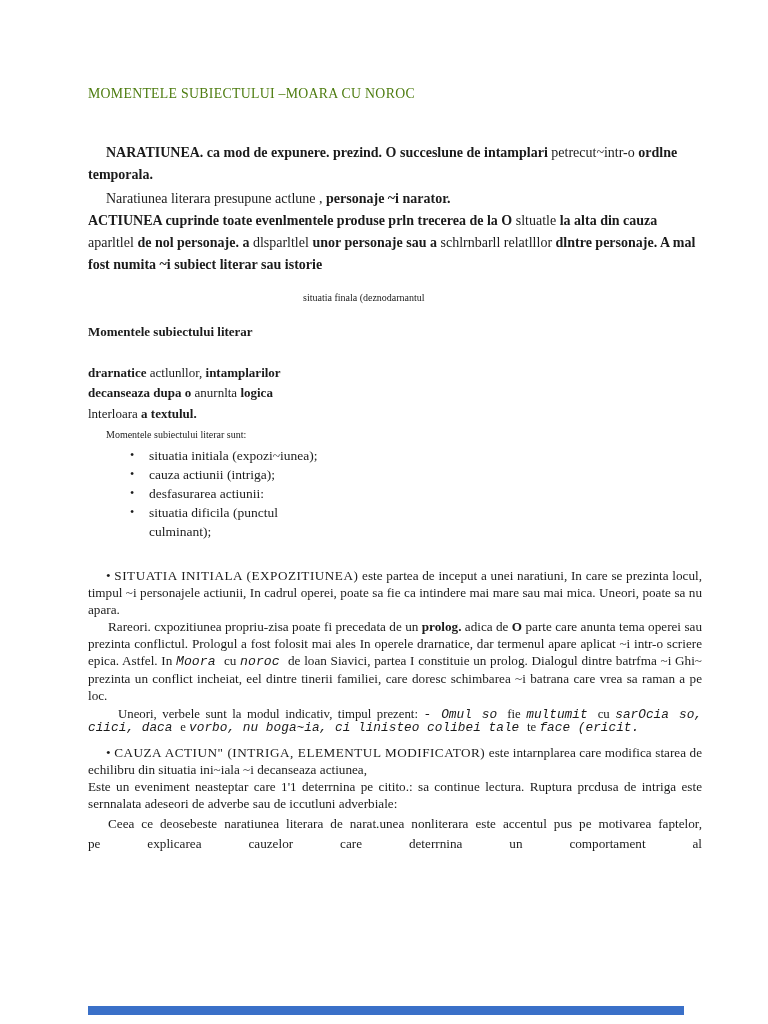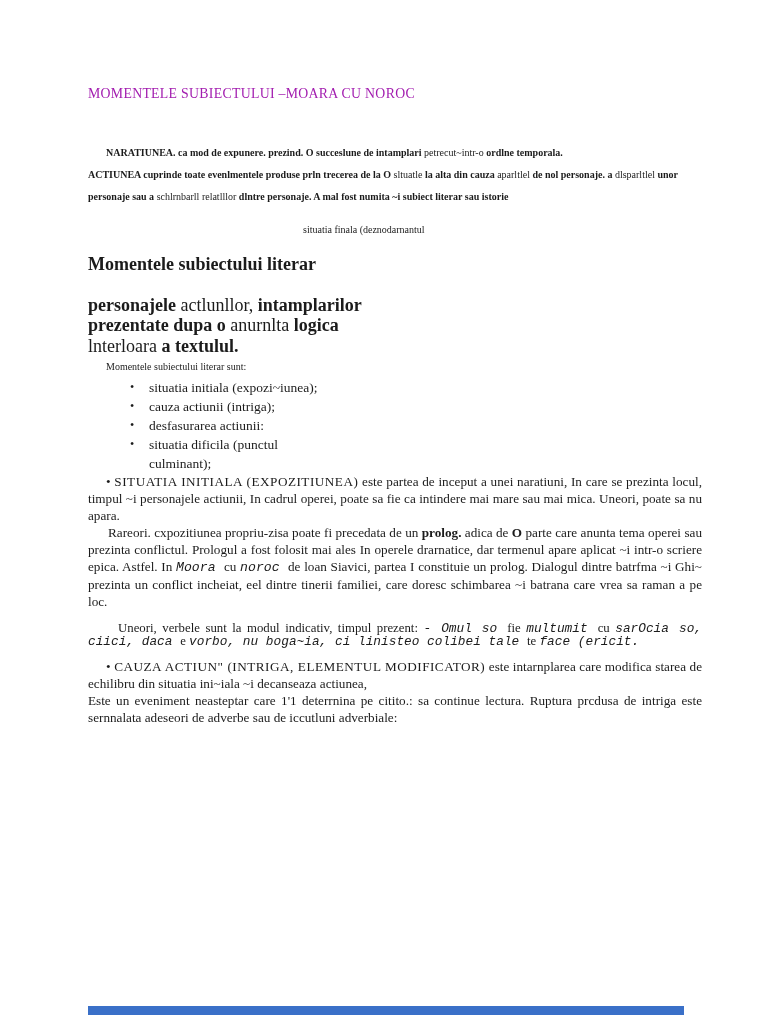--- a/index.html
+++ b/index.html
@@ -9,7 +9,7 @@
   }
   .page{position:absolute;inset:0;padding:86px 66px 0 88px;box-sizing:border-box;}
   .title{
-    font-size:13.8px;font-weight:normal;letter-spacing:.3px;margin:0;color:#a21caf;
+    font-size:13.8px;font-weight:normal;letter-spacing:.3px;margin:0;color:#4d7c0f;
   }
   .para{margin:0;color:#1b1b1b;}
   .b{font-weight:bold;}

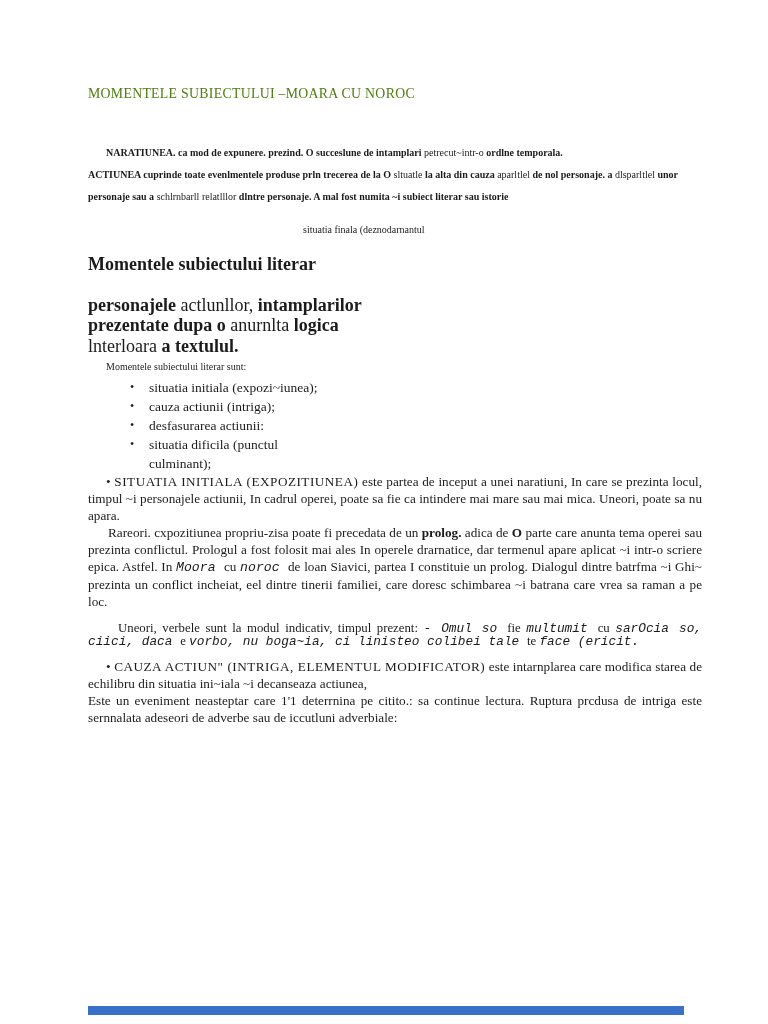--- a/index.html
+++ b/index.html
@@ -15,7 +15,7 @@
   .b{font-weight:bold;}
   .i{font-style:italic;font-family:Liberation Mono, monospace;}
   .sp{letter-spacing:.5px;}
-  .u14{font-size:10px;line-height:22px;}
+  .u14{font-size:14px;line-height:22px;}
   .u13a{font-size:10px;line-height:20px;}
   .b5{font-size:18px;line-height:20.4px;}
   .l13{font-size:13.2px;line-height:17px;text-align:justify;}

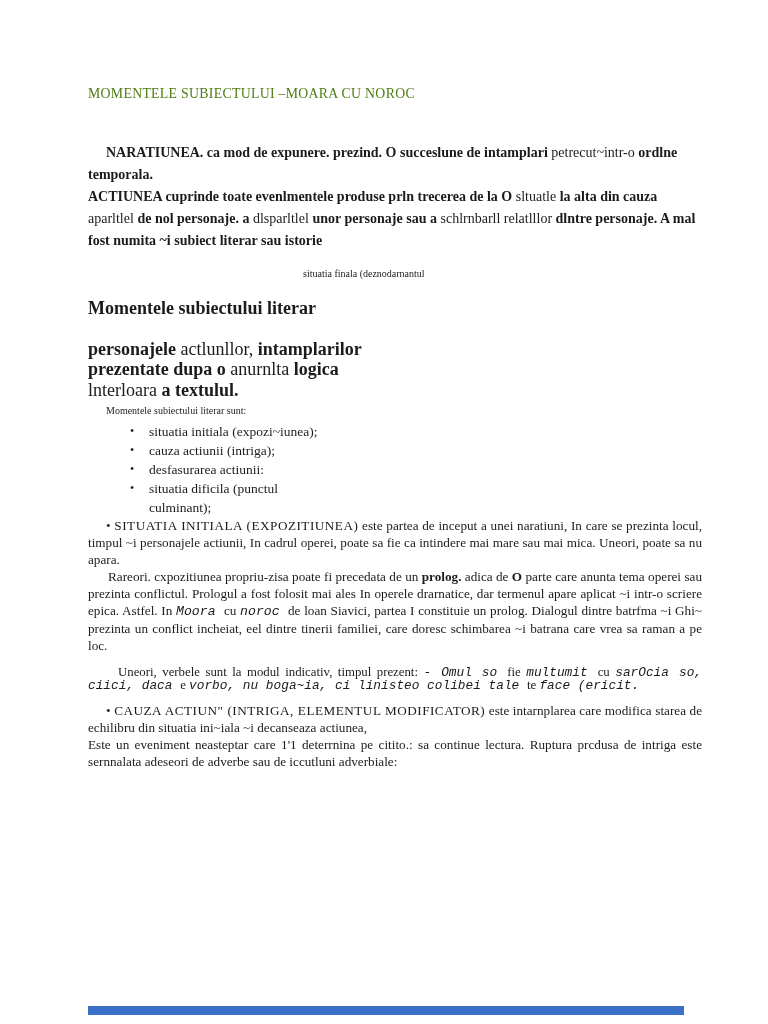--- a/index.html
+++ b/index.html
@@ -43,6 +43,7 @@
   <h1 class="title">MOMENTELE SUBIECTULUI –MOARA CU NOROC</h1>
   <main>
       <p class="para u14 ind1 mt40"><span class="b">NARATIUNEA. ca mod de expunere. prezind. O succeslune de intamplari </span><span>petrecut~intr-o </span><span class="b">ordlne temporala.</span></p>
+      <p class="para u14 ind1 mt2"><span>Naratiunea literara presupune actlune , </span><span class="b">personaje ~i narator.</span></p>
       <p class="para u14"><span class="b">ACTIUNEA cuprinde toate evenlmentele produse prln trecerea de la O </span><span>sltuatle </span><span class="b">la alta din cauza </span><span>aparltlel </span><span class="b">de nol personaje. a </span><span>dlsparltlel </span><span class="b">unor personaje sau a </span><span>schlrnbarll relatlllor </span><span class="b">dlntre personaje. A mal fost numita ~i subiect literar sau istorie</span></p>
       <p class="para u13a ml215 mt12"><span>situatia finala (deznodarnantul</span></p>
       <p class="para b5 mt14"><span class="b">Momentele subiectului literar</span><br><br><span class="b">personajele </span><span>actlunllor, </span><span class="b">intamplarilor</span><br><span class="b">prezentate dupa o </span><span>anurnlta </span><span class="b">logica</span><br><span>lnterloara </span><span class="b">a textulul.</span></p>

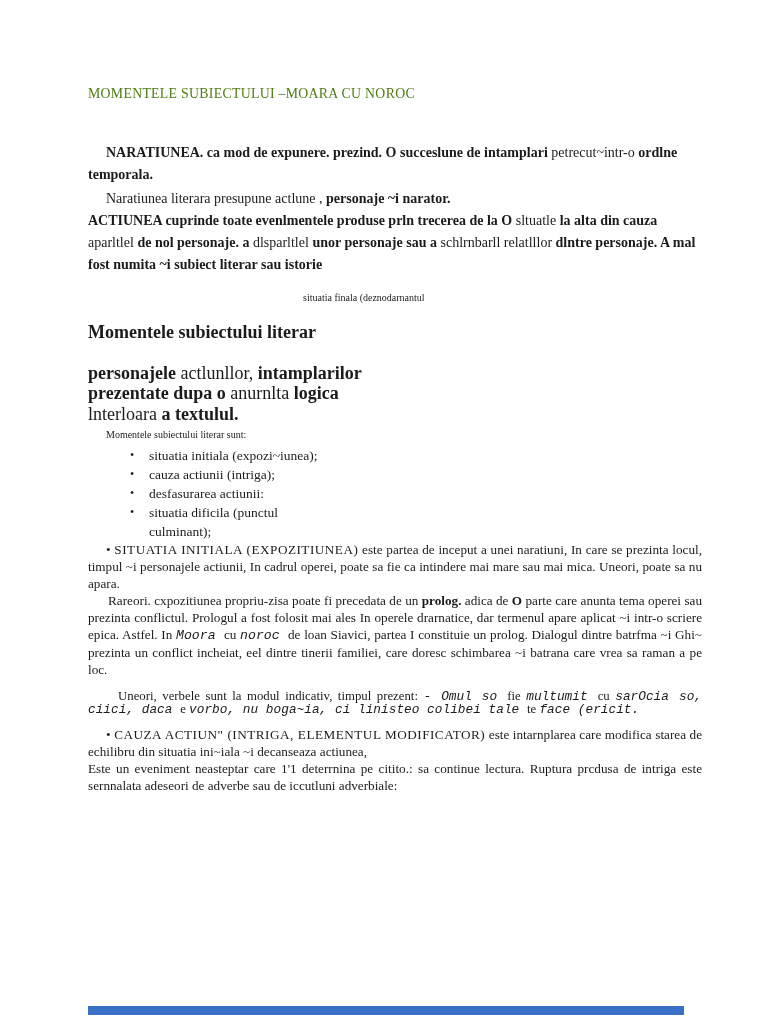--- a/index.html
+++ b/index.html
@@ -17,7 +17,7 @@
   .sp{letter-spacing:.5px;}
   .u14{font-size:14px;line-height:22px;}
   .u13a{font-size:10px;line-height:20px;}
-  .b5{font-size:18px;line-height:20.4px;}
+  .b5{font-size:13px;line-height:20.4px;}
   .l13{font-size:13.2px;line-height:17px;text-align:justify;}
   .l13b{font-size:13.2px;line-height:17px;text-align:justify;}
   .lh19{line-height:19.5px;}

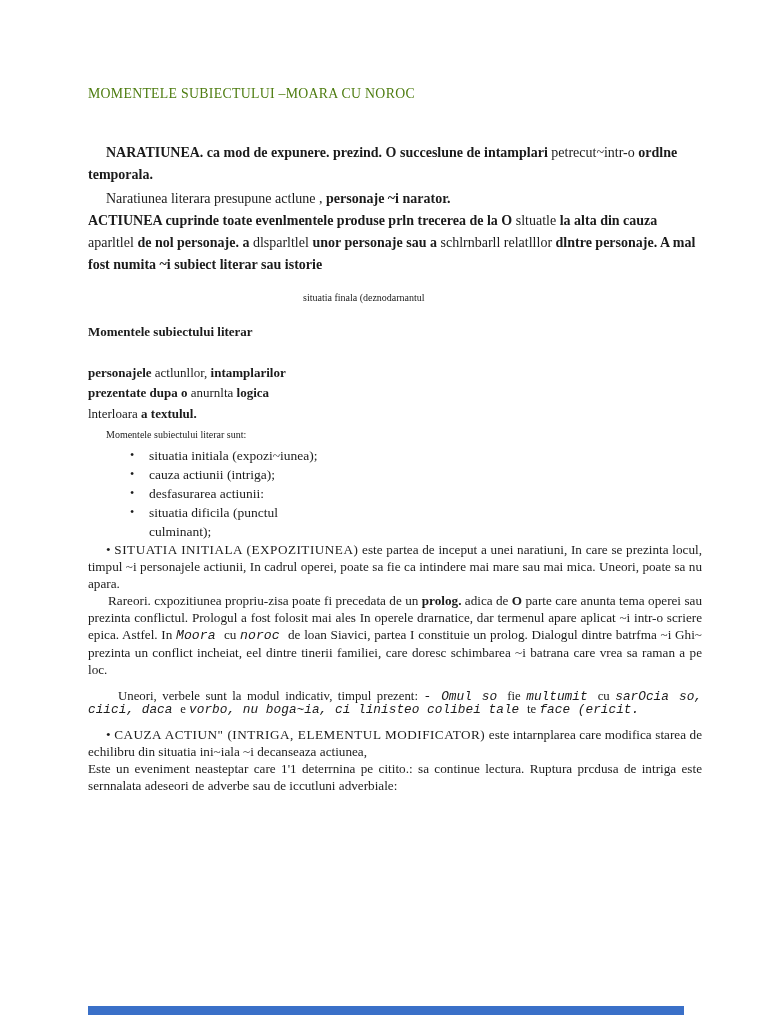--- a/index.html
+++ b/index.html
@@ -46,7 +46,7 @@
       <p class="para u14 ind1 mt2"><span>Naratiunea literara presupune actlune , </span><span class="b">personaje ~i narator.</span></p>
       <p class="para u14"><span class="b">ACTIUNEA cuprinde toate evenlmentele produse prln trecerea de la O </span><span>sltuatle </span><span class="b">la alta din cauza </span><span>aparltlel </span><span class="b">de nol personaje. a </span><span>dlsparltlel </span><span class="b">unor personaje sau a </span><span>schlrnbarll relatlllor </span><span class="b">dlntre personaje. A mal fost numita ~i subiect literar sau istorie</span></p>
       <p class="para u13a ml215 mt12"><span>situatia finala (deznodarnantul</span></p>
-      <p class="para b5 mt14"><span class="b">Momentele subiectului literar</span><br><br><span class="b">personajele </span><span>actlunllor, </span><span class="b">intamplarilor</span><br><span class="b">prezentate dupa o </span><span>anurnlta </span><span class="b">logica</span><br><span>lnterloara </span><span class="b">a textulul.</span></p>
+      <p class="para b5 mt14"><span class="b">Momentele subiectului literar</span><br><br><span class="b">drarnatice </span><span>actlunllor, </span><span class="b">intamplarilor</span><br><span class="b">prezentate dupa o </span><span>anurnlta </span><span class="b">logica</span><br><span>lnterloara </span><span class="b">a textulul.</span></p>
       <p class="para u13a ind1 mt1"><span>Momentele subiectului literar sunt:</span></p>
       <div class="bullet-list">
         <div class="bullet-item">

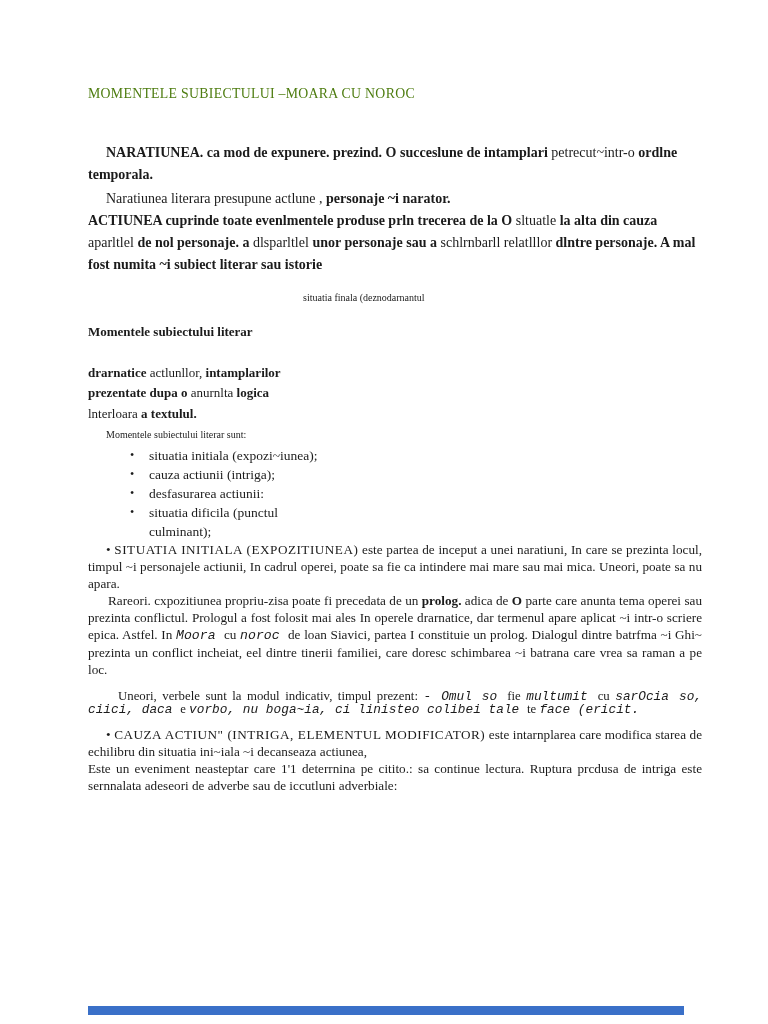--- a/index.html
+++ b/index.html
@@ -46,7 +46,7 @@
       <p class="para u14 ind1 mt2"><span>Naratiunea literara presupune actlune , </span><span class="b">personaje ~i narator.</span></p>
       <p class="para u14"><span class="b">ACTIUNEA cuprinde toate evenlmentele produse prln trecerea de la O </span><span>sltuatle </span><span class="b">la alta din cauza </span><span>aparltlel </span><span class="b">de nol personaje. a </span><span>dlsparltlel </span><span class="b">unor personaje sau a </span><span>schlrnbarll relatlllor </span><span class="b">dlntre personaje. A mal fost numita ~i subiect literar sau istorie</span></p>
       <p class="para u13a ml215 mt12"><span>situatia finala (deznodarnantul</span></p>
-      <p class="para b5 mt14"><span class="b">Momentele subiectului literar</span><br><br><span class="b">drarnatice </span><span>actlunllor, </span><span class="b">intamplarilor</span><br><span class="b">prezentate dupa o </span><span>anurnlta </span><span class="b">logica</span><br><span>lnterloara </span><span class="b">a textulul.</span></p>
+      <p class="para b5 mt14"><span class="b">Momentele subiectului literar</span><br><br><span class="b">drarnatice </span><span>actlunllor, </span><span class="b">intamplarilor</span><br><span class="b">decanseaza dupa o </span><span>anurnlta </span><span class="b">logica</span><br><span>lnterloara </span><span class="b">a textulul.</span></p>
       <p class="para u13a ind1 mt1"><span>Momentele subiectului literar sunt:</span></p>
       <div class="bullet-list">
         <div class="bullet-item">

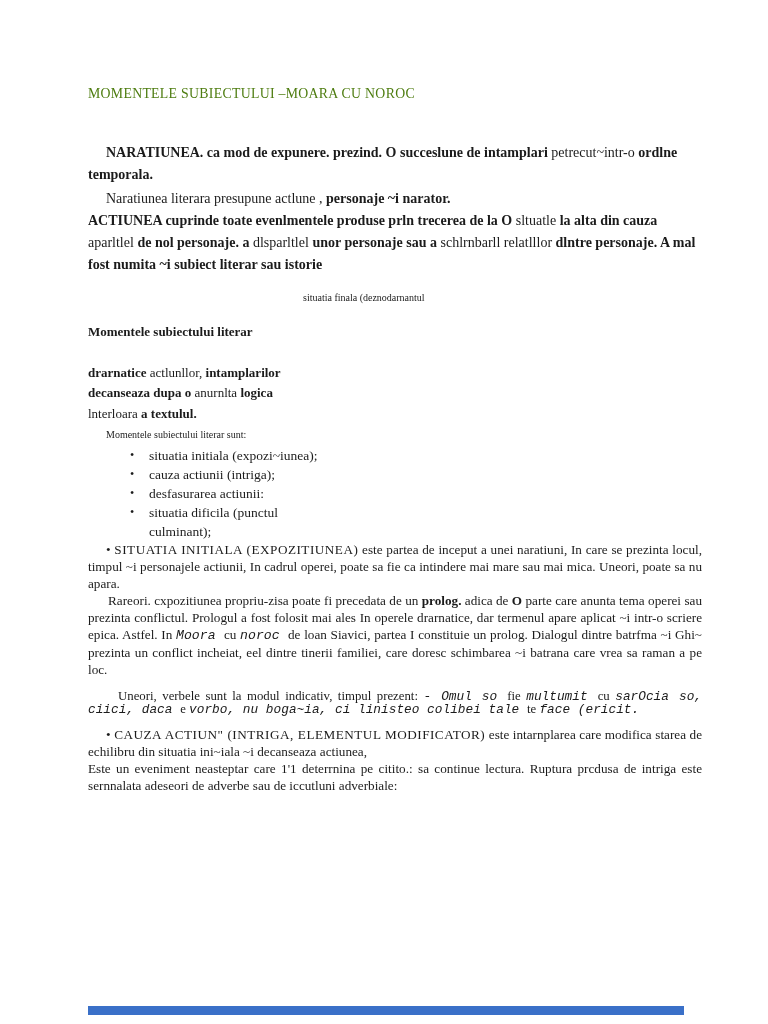--- a/index.html
+++ b/index.html
@@ -29,7 +29,7 @@
   .ws{word-spacing:3.2px;text-align-last:justify;}
   .mt1{margin-top:1px;}  .mt2{margin-top:2px;}  .mt4{margin-top:12px;}
   .mt10{margin-top:10px;}.mt12{margin-top:12px;}.mt14{margin-top:14px;}
-  .mt26{}.mt40{margin-top:40px;}
+  .mt26{margin-top:26px;}.mt40{margin-top:40px;}
   .bullet-list{margin:1px 0 0 42px;font-size:13.5px;line-height:19px;color:#1b1b1b;}
   .bullet-item{display:flex;}
   .bullet-dot{width:19px;flex:none;font-size:12px;}

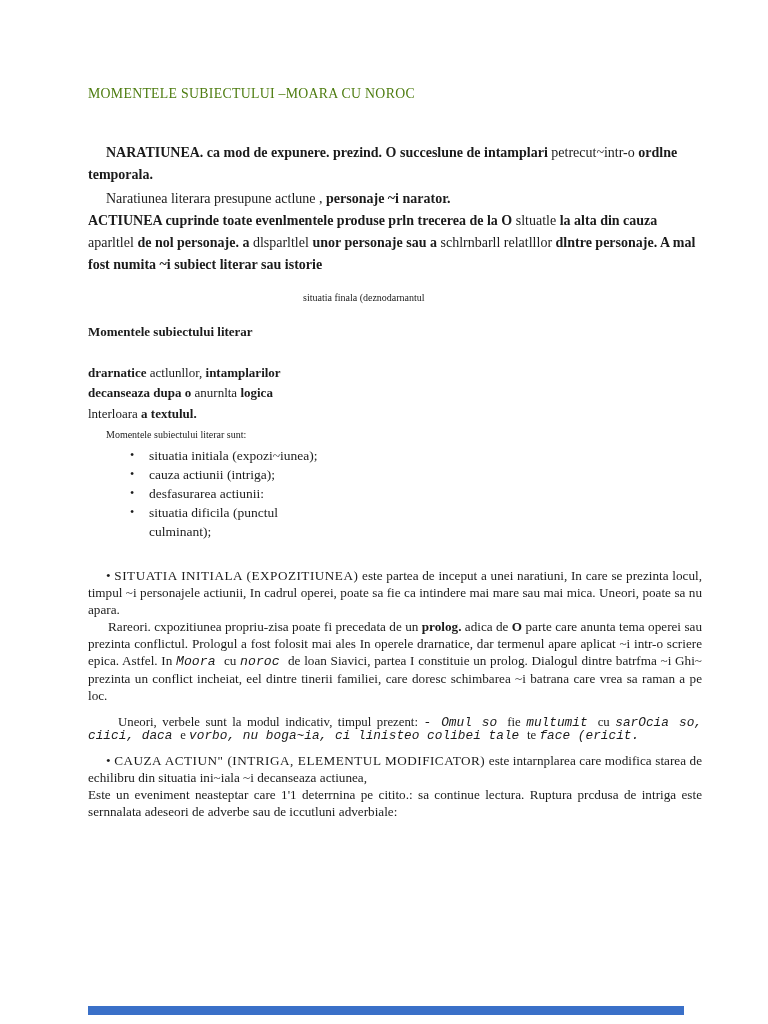--- a/index.html
+++ b/index.html
@@ -27,7 +27,7 @@
   .ind3{text-indent:30px;}
   .ml215{margin-left:215px;}
   .ws{word-spacing:3.2px;text-align-last:justify;}
-  .mt1{margin-top:1px;}  .mt2{margin-top:2px;}  .mt4{margin-top:12px;}
+  .mt1{margin-top:1px;}  .mt2{margin-top:2px;}  .mt4{margin-top:4px;}
   .mt10{margin-top:10px;}.mt12{margin-top:12px;}.mt14{margin-top:14px;}
   .mt26{margin-top:26px;}.mt40{margin-top:40px;}
   .bullet-list{margin:1px 0 0 42px;font-size:13.5px;line-height:19px;color:#1b1b1b;}

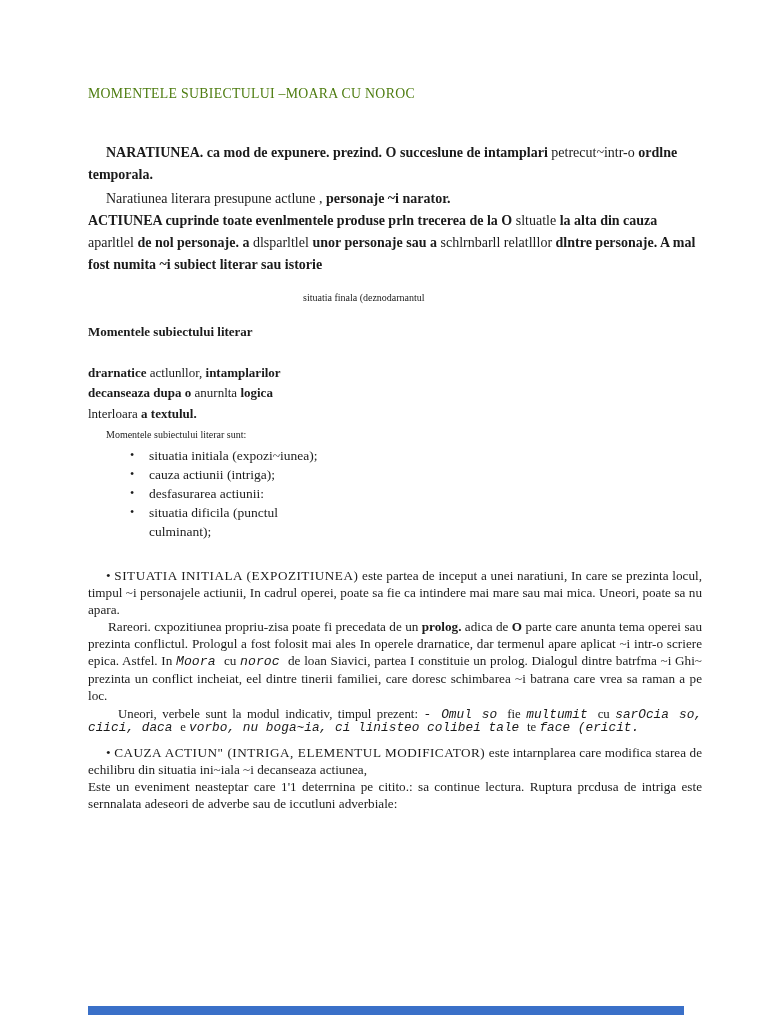--- a/index.html
+++ b/index.html
@@ -72,6 +72,7 @@
       <p class="para quote ind3 mt4"><span>Uneori, verbele sunt la modul indicativ, timpul prezent: </span><span class="i">- Omul so </span><span>fie </span><span class="i">multumit </span><span>cu </span><span class="i">sarOcia so, ciici, daca </span><span>e </span><span class="i">vorbo, nu boga~ia, ci linisteo colibei tale </span><span>te </span><span class="i">face (ericit.</span></p>
       <p class="para l13b ind1 mt10"><span>• </span><span class="sp">CAUZA ACTIUN" (INTRIGA, ELEMENTUL MODIFICATOR)</span><span> este intarnplarea care modifica starea de echilibru din situatia ini~iala ~i decanseaza actiunea,</span></p>
       <p class="para l13b"><span>Este un eveniment neasteptar care 1'1 deterrnina pe citito.: sa continue lectura. Ruptura prcdusa de intriga este sernnalata adeseori de adverbe sau de iccutluni adverbiale:</span></p>
+      <p class="para l13 ind2 ws lh19 mt2"><span>Ceea ce deosebeste naratiunea literara de narat.unea nonliterara este accentul pus pe motivarea faptelor, pe explicarea cauzelor care deterrnina un comportament al</span></p>
     </main>
 </div>
 

